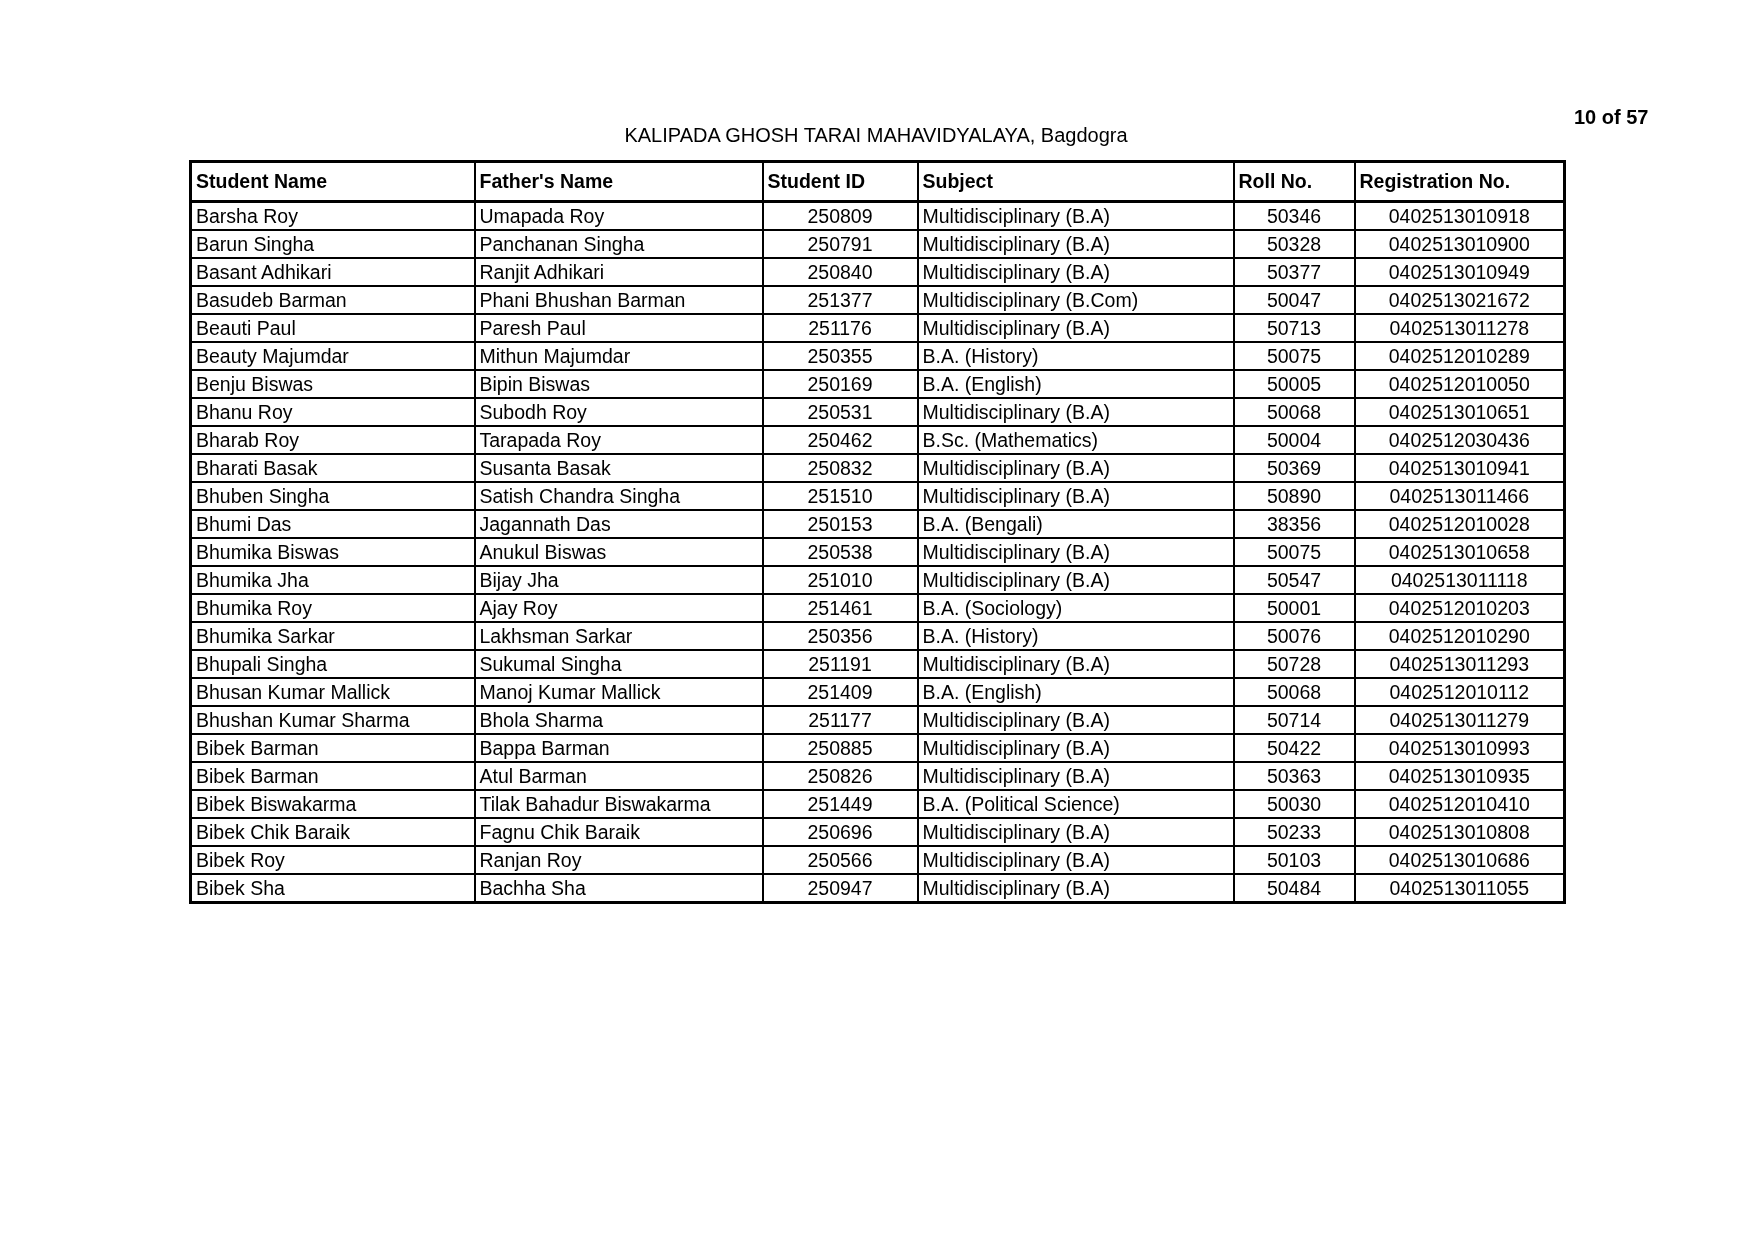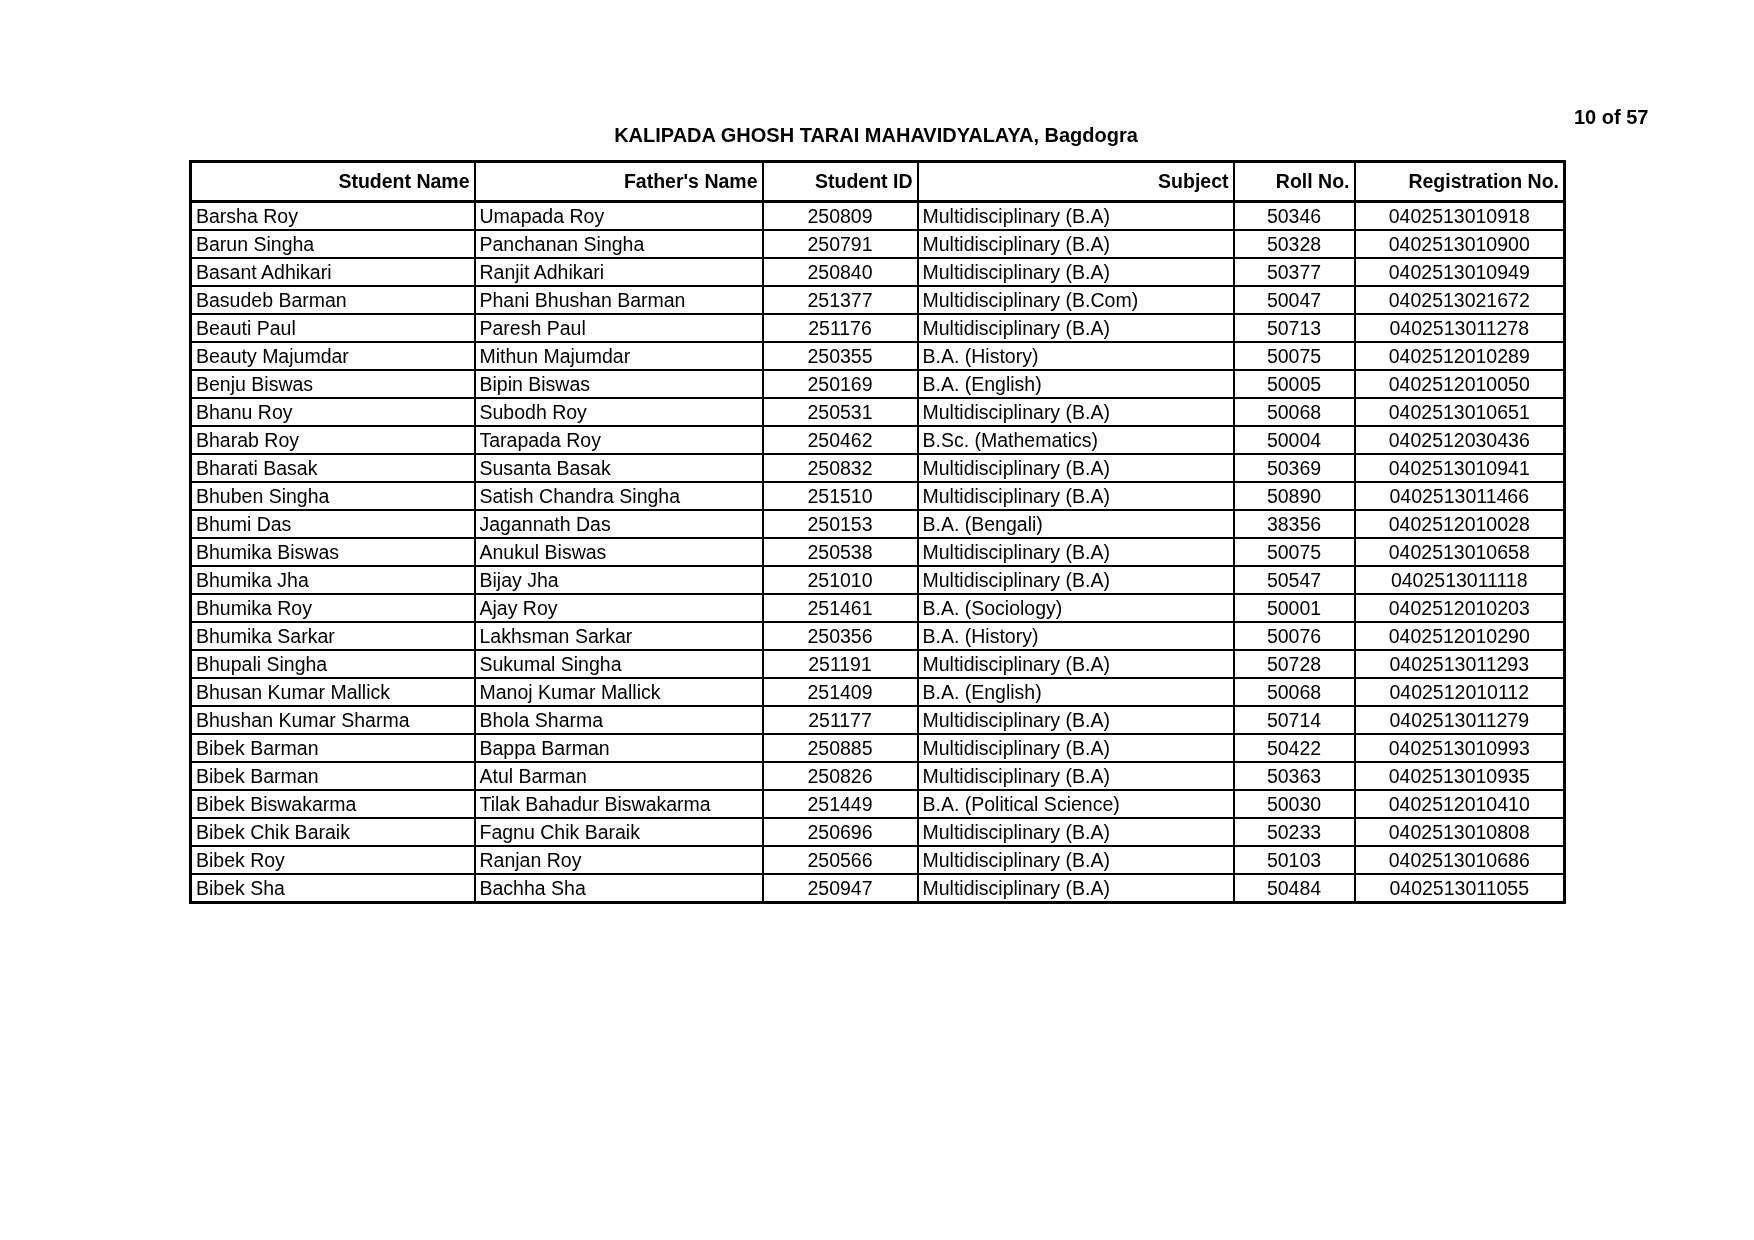--- a/index.html
+++ b/index.html
@@ -6,7 +6,7 @@
   body { width: 1754px; height: 1240px; position: relative; overflow: hidden;
          font-family: "Liberation Sans", "DejaVu Sans", sans-serif; color: #000; }
   .page-number { position: absolute; left: 1574px; top: 106px; font-size: 20px; font-weight: bold; }
-  .doc-title { position: absolute; left: 189px; width: 1374px; top: 124px; text-align: center; font-size: 20px; font-weight: bold; }
+  .doc-title { position: absolute; left: 189px; width: 1374px; top: 124px; text-align: center; font-size: 20px; }
   table.roster { position: absolute; left: 189px; top: 160px; border-collapse: collapse;
                  table-layout: fixed; width: 1374px; }
   table.roster th, table.roster td { border: 2px solid #000; padding: 0 4px; white-space: nowrap;

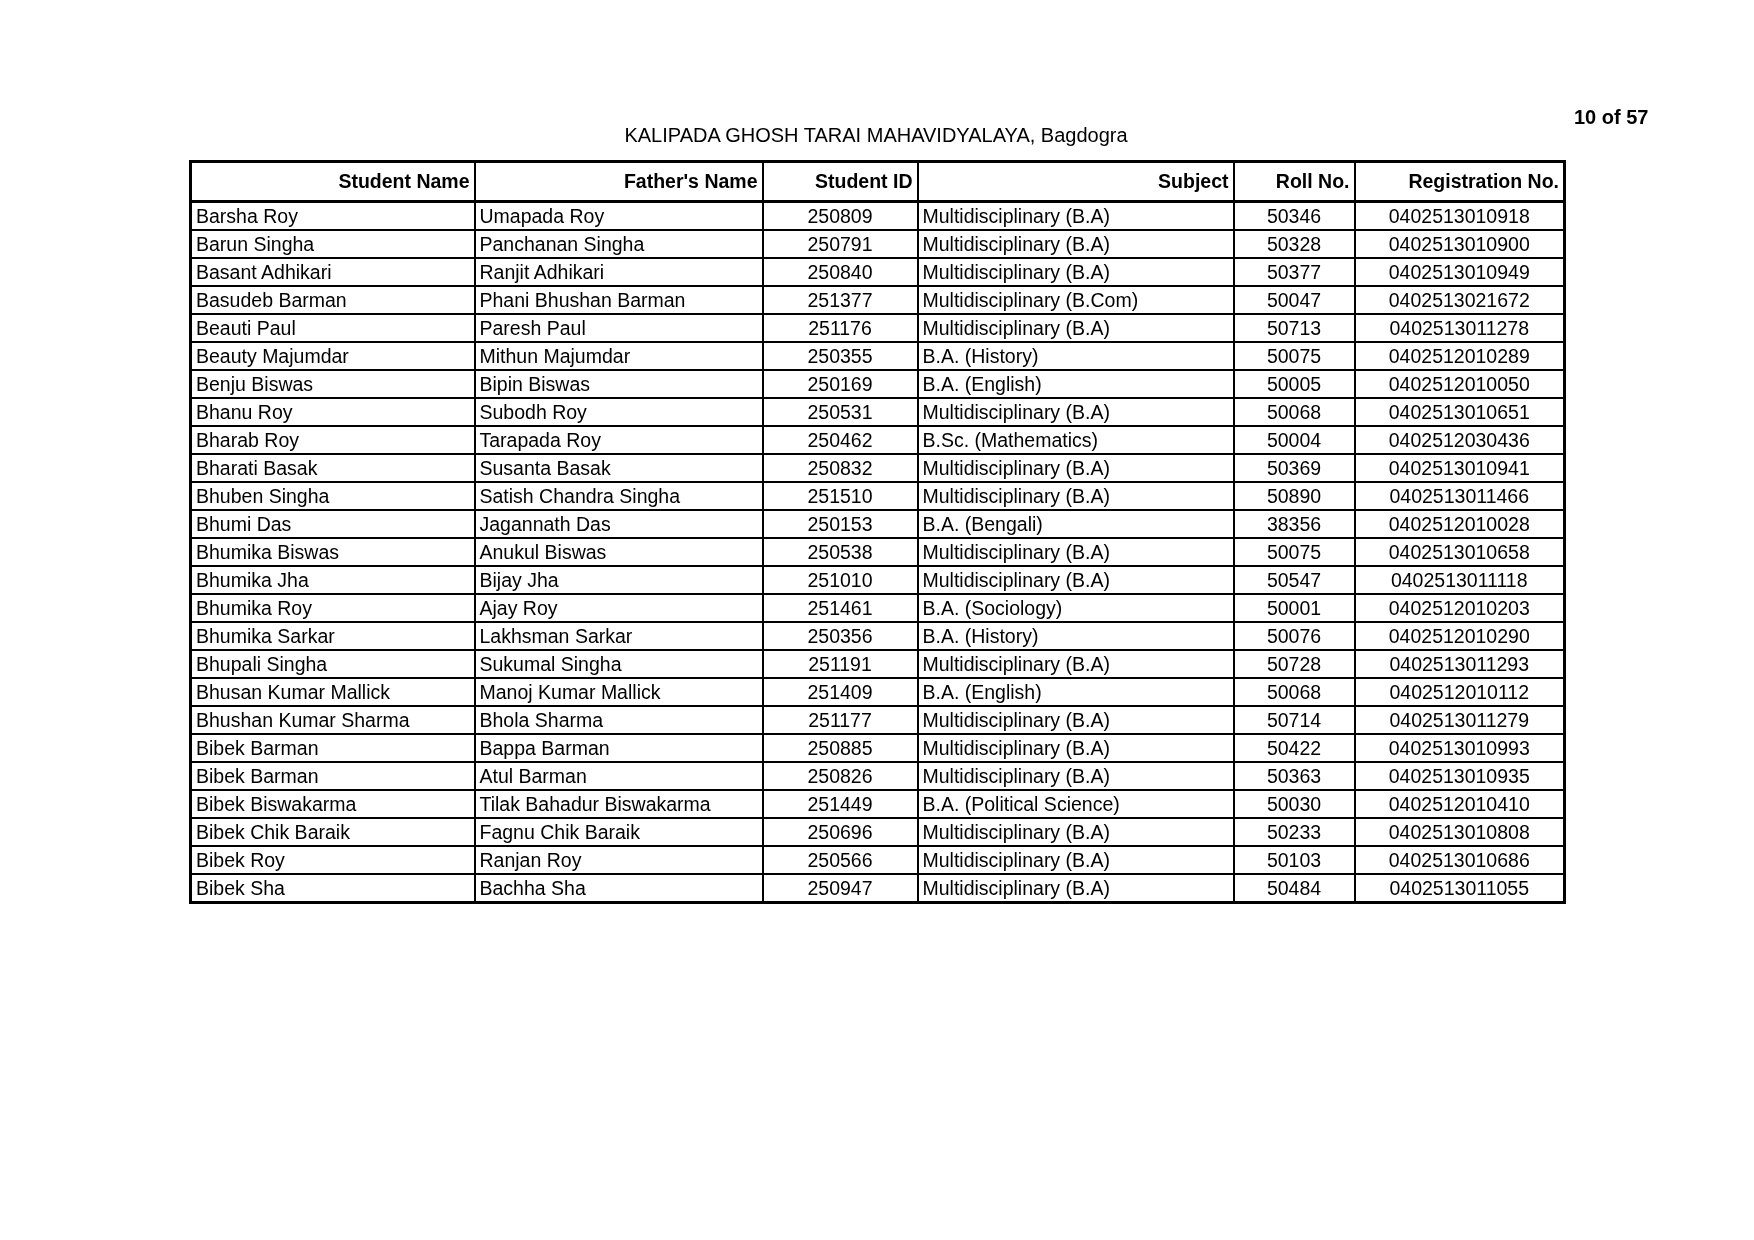--- a/index.html
+++ b/index.html
@@ -11,7 +11,7 @@
                  table-layout: fixed; width: 1374px; }
   table.roster th, table.roster td { border: 2px solid #000; padding: 0 4px; white-space: nowrap;
                  overflow: hidden; font-size: 19.5px; }
-  table.roster th { height: 37px; font-weight: bold; text-align: right; border-bottom-width: 3px; }
+  table.roster th { height: 37px; font-weight: bold; text-align: left; border-bottom-width: 3px; }
   table.roster td { height: 26px; line-height: 26px; }
   table.roster { border: 3px solid #000; }
   td.c { text-align: center; }

